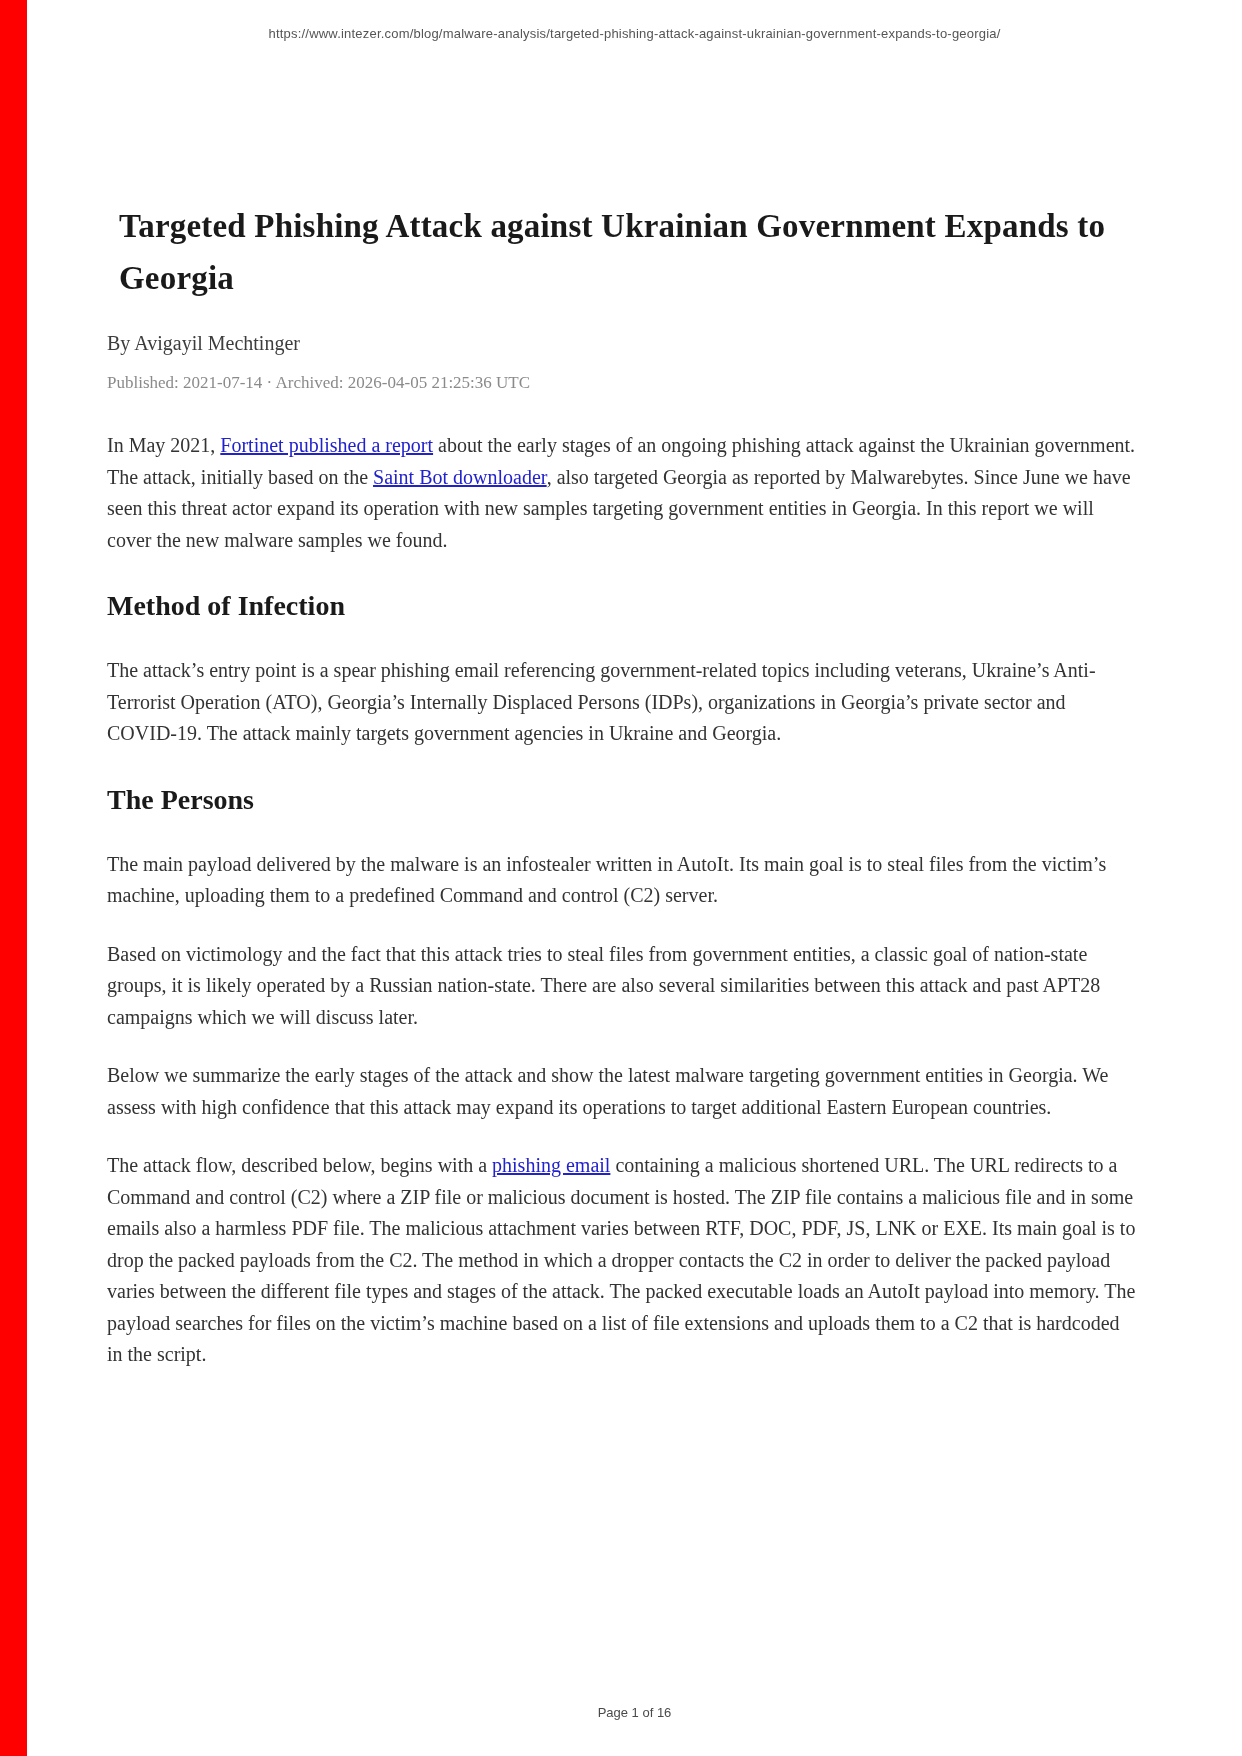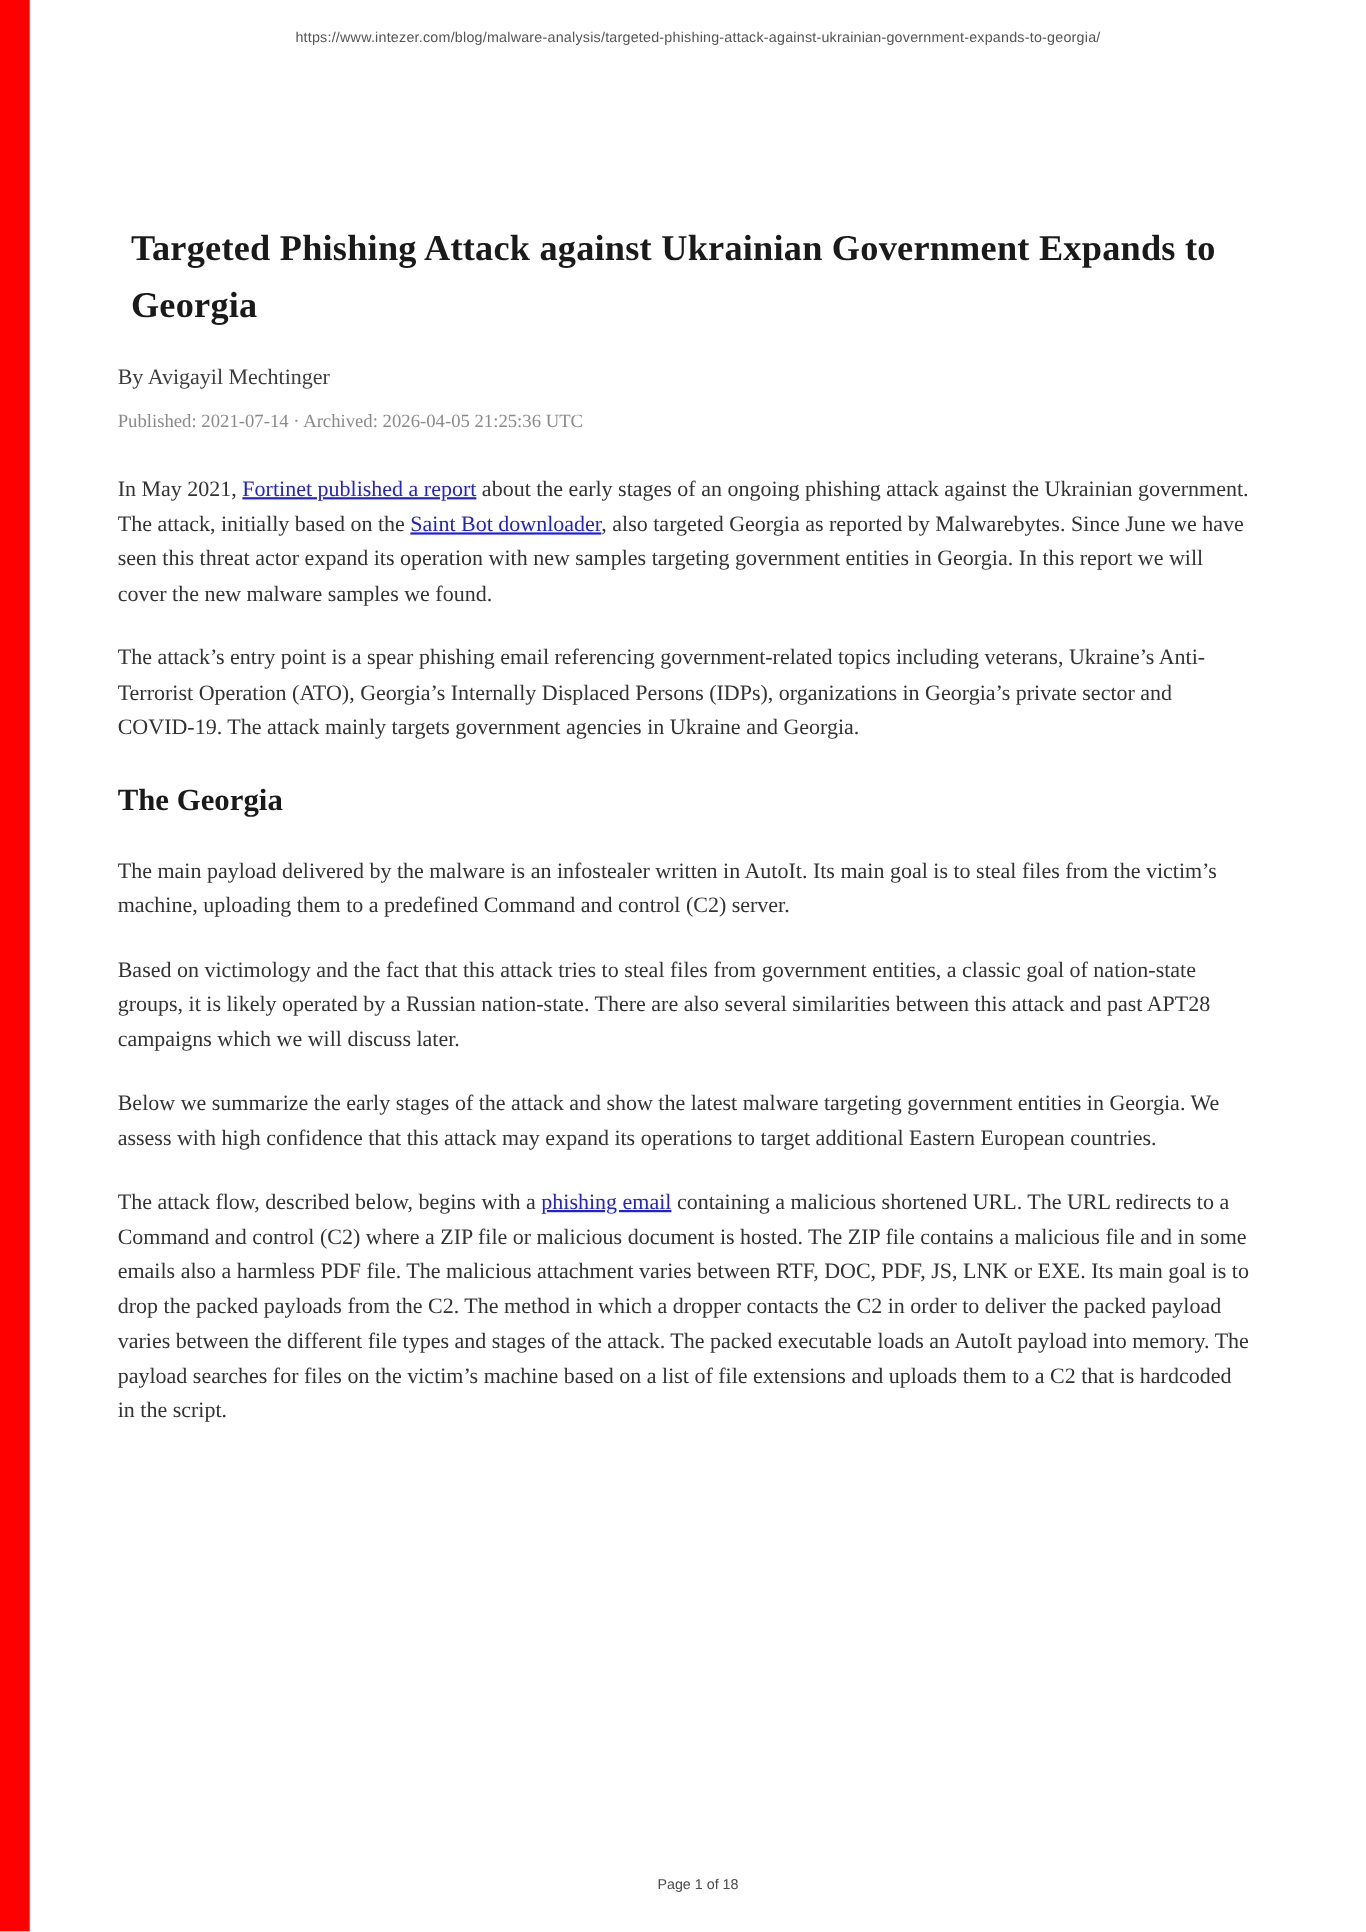--- a/index.html
+++ b/index.html
@@ -102,6 +102,7 @@
     <div class="meta-line">Published: 2021-07-14 · Archived: 2026-04-05 21:25:36 UTC</div>
     <div class="article-body">
         <p><span>In May 2021, </span><a href="#">Fortinet published a report</a><span> about the early stages of an ongoing phishing attack against the Ukrainian government. The attack, initially based on the </span><a href="#">Saint Bot downloader</a><span>, also targeted Georgia as reported by Malwarebytes. Since June we have seen this threat actor expand its operation with new samples targeting government entities in Georgia. In this report we will cover the new malware samples we found.</span></p>
+        <h2>Method of Infection</h2>
         <p><span>The attack’s entry point is a spear phishing email referencing government-related topics including veterans, Ukraine’s Anti-Terrorist Operation (ATO), Georgia’s Internally Displaced Persons (IDPs), organizations in Georgia’s private sector and COVID-19. The attack mainly targets government agencies in Ukraine and Georgia.</span></p>
         <h2>The Georgia</h2>
         <p><span>The main payload delivered by the malware is an infostealer written in AutoIt. Its main goal is to steal files from the victim’s machine, uploading them to a predefined Command and control (C2) server.</span></p>

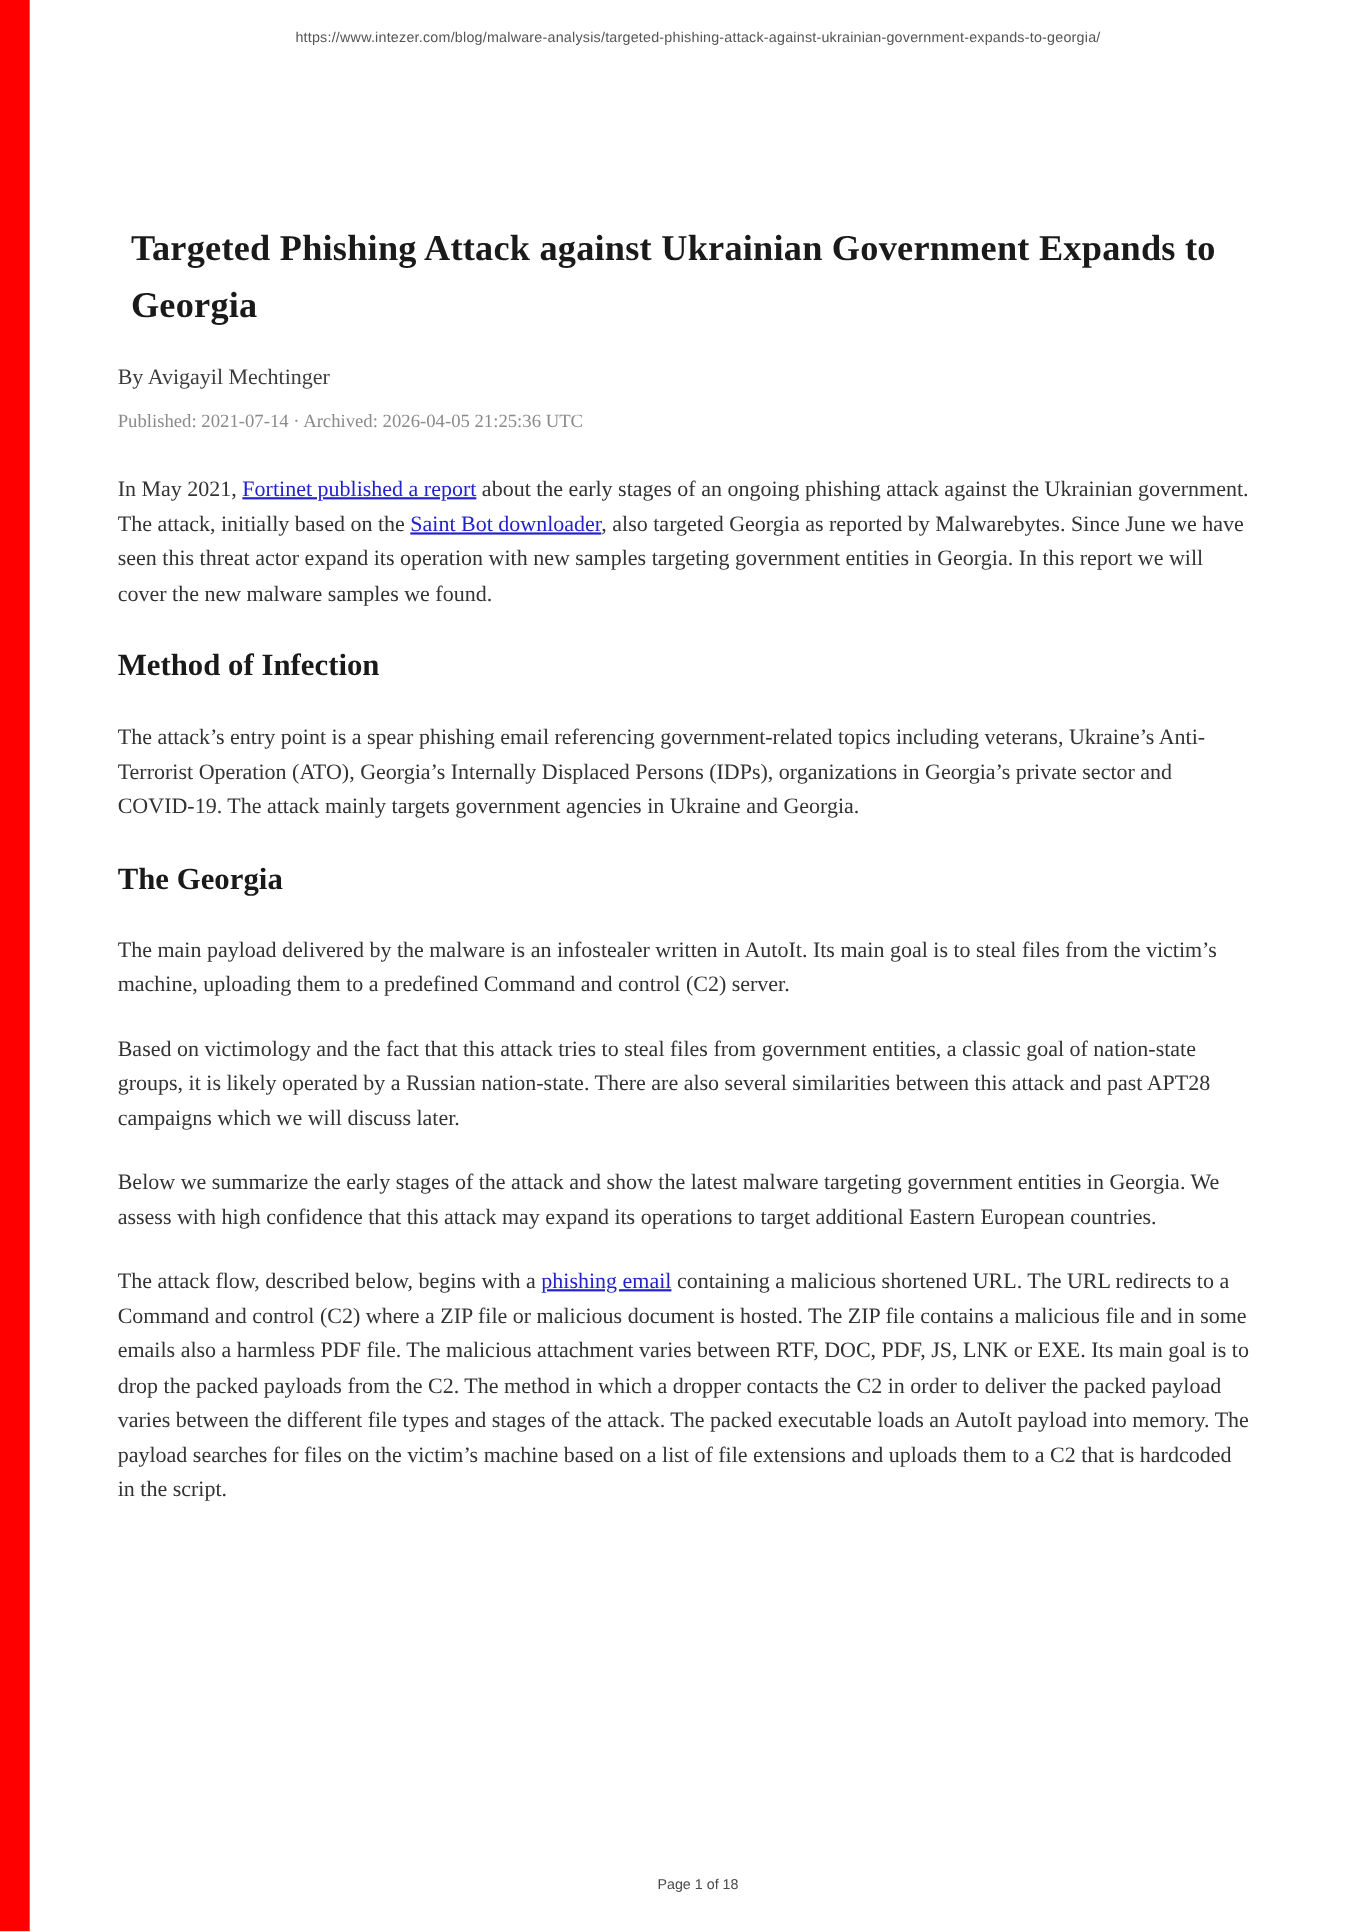--- a/index.html
+++ b/index.html
@@ -104,7 +104,7 @@
         <p><span>In May 2021, </span><a href="#">Fortinet published a report</a><span> about the early stages of an ongoing phishing attack against the Ukrainian government. The attack, initially based on the </span><a href="#">Saint Bot downloader</a><span>, also targeted Georgia as reported by Malwarebytes. Since June we have seen this threat actor expand its operation with new samples targeting government entities in Georgia. In this report we will cover the new malware samples we found.</span></p>
         <h2>Method of Infection</h2>
         <p><span>The attack’s entry point is a spear phishing email referencing government-related topics including veterans, Ukraine’s Anti-Terrorist Operation (ATO), Georgia’s Internally Displaced Persons (IDPs), organizations in Georgia’s private sector and COVID-19. The attack mainly targets government agencies in Ukraine and Georgia.</span></p>
-        <h2>The Georgia</h2>
+        <h2>The Persons</h2>
         <p><span>The main payload delivered by the malware is an infostealer written in AutoIt. Its main goal is to steal files from the victim’s machine, uploading them to a predefined Command and control (C2) server.</span></p>
         <p><span>Based on victimology and the fact that this attack tries to steal files from government entities, a classic goal of nation-state groups, it is likely operated by a Russian nation-state. There are also several similarities between this attack and past APT28 campaigns which we will discuss later.</span></p>
         <p><span>Below we summarize the early stages of the attack and show the latest malware targeting government entities in Georgia. We assess with high confidence that this attack may expand its operations to target additional Eastern European countries.</span></p>

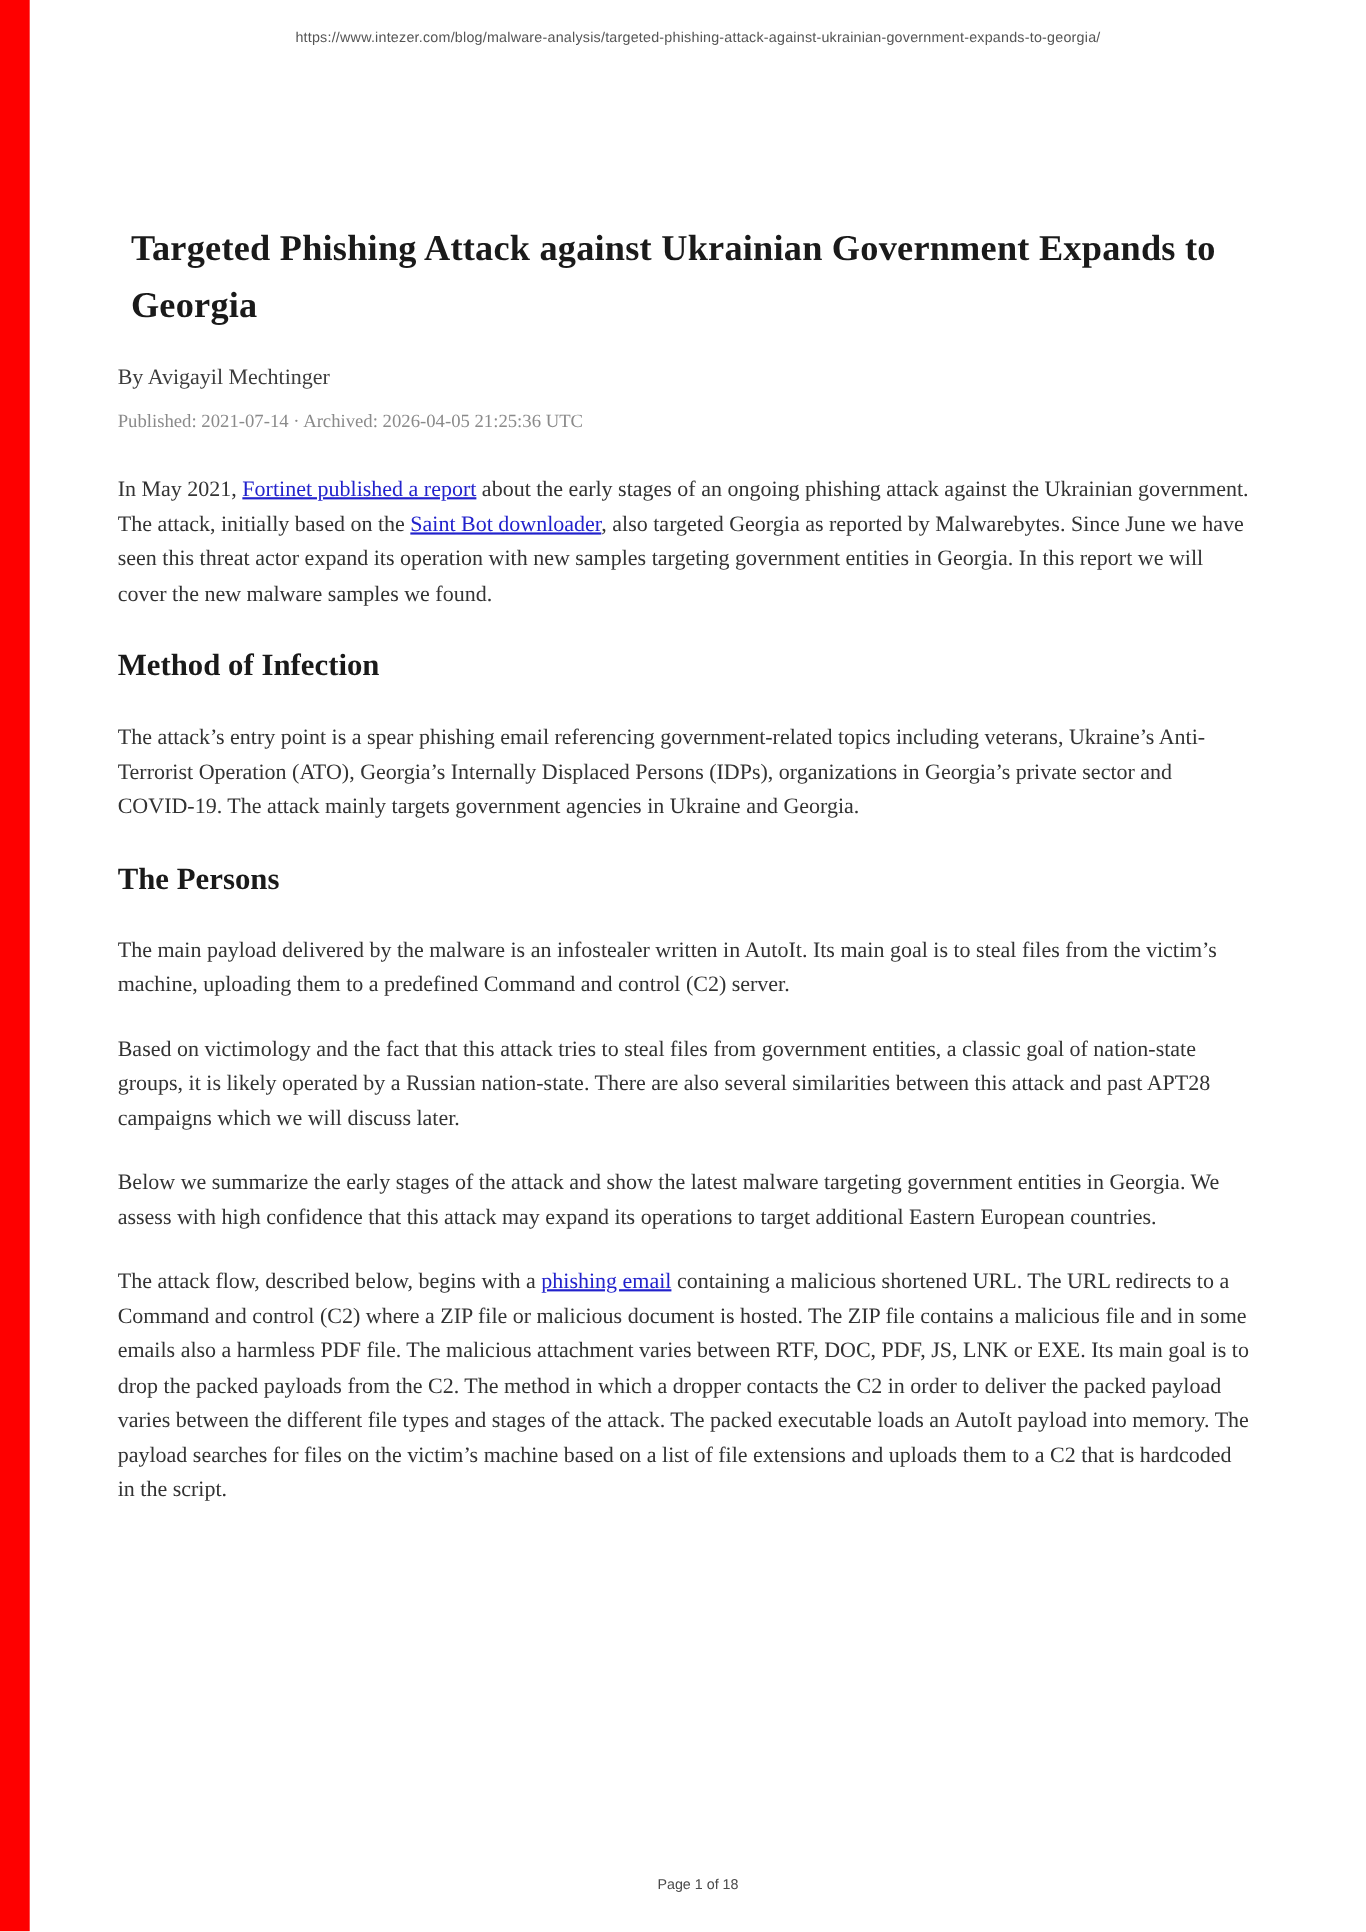--- a/index.html
+++ b/index.html
@@ -112,7 +112,7 @@
       </div>
   </div>
 
-  <div class="page-footer">Page 1 of 18</div>
+  <div class="page-footer">Page 1 of 16</div>
 </div>
 
 </body></html>

